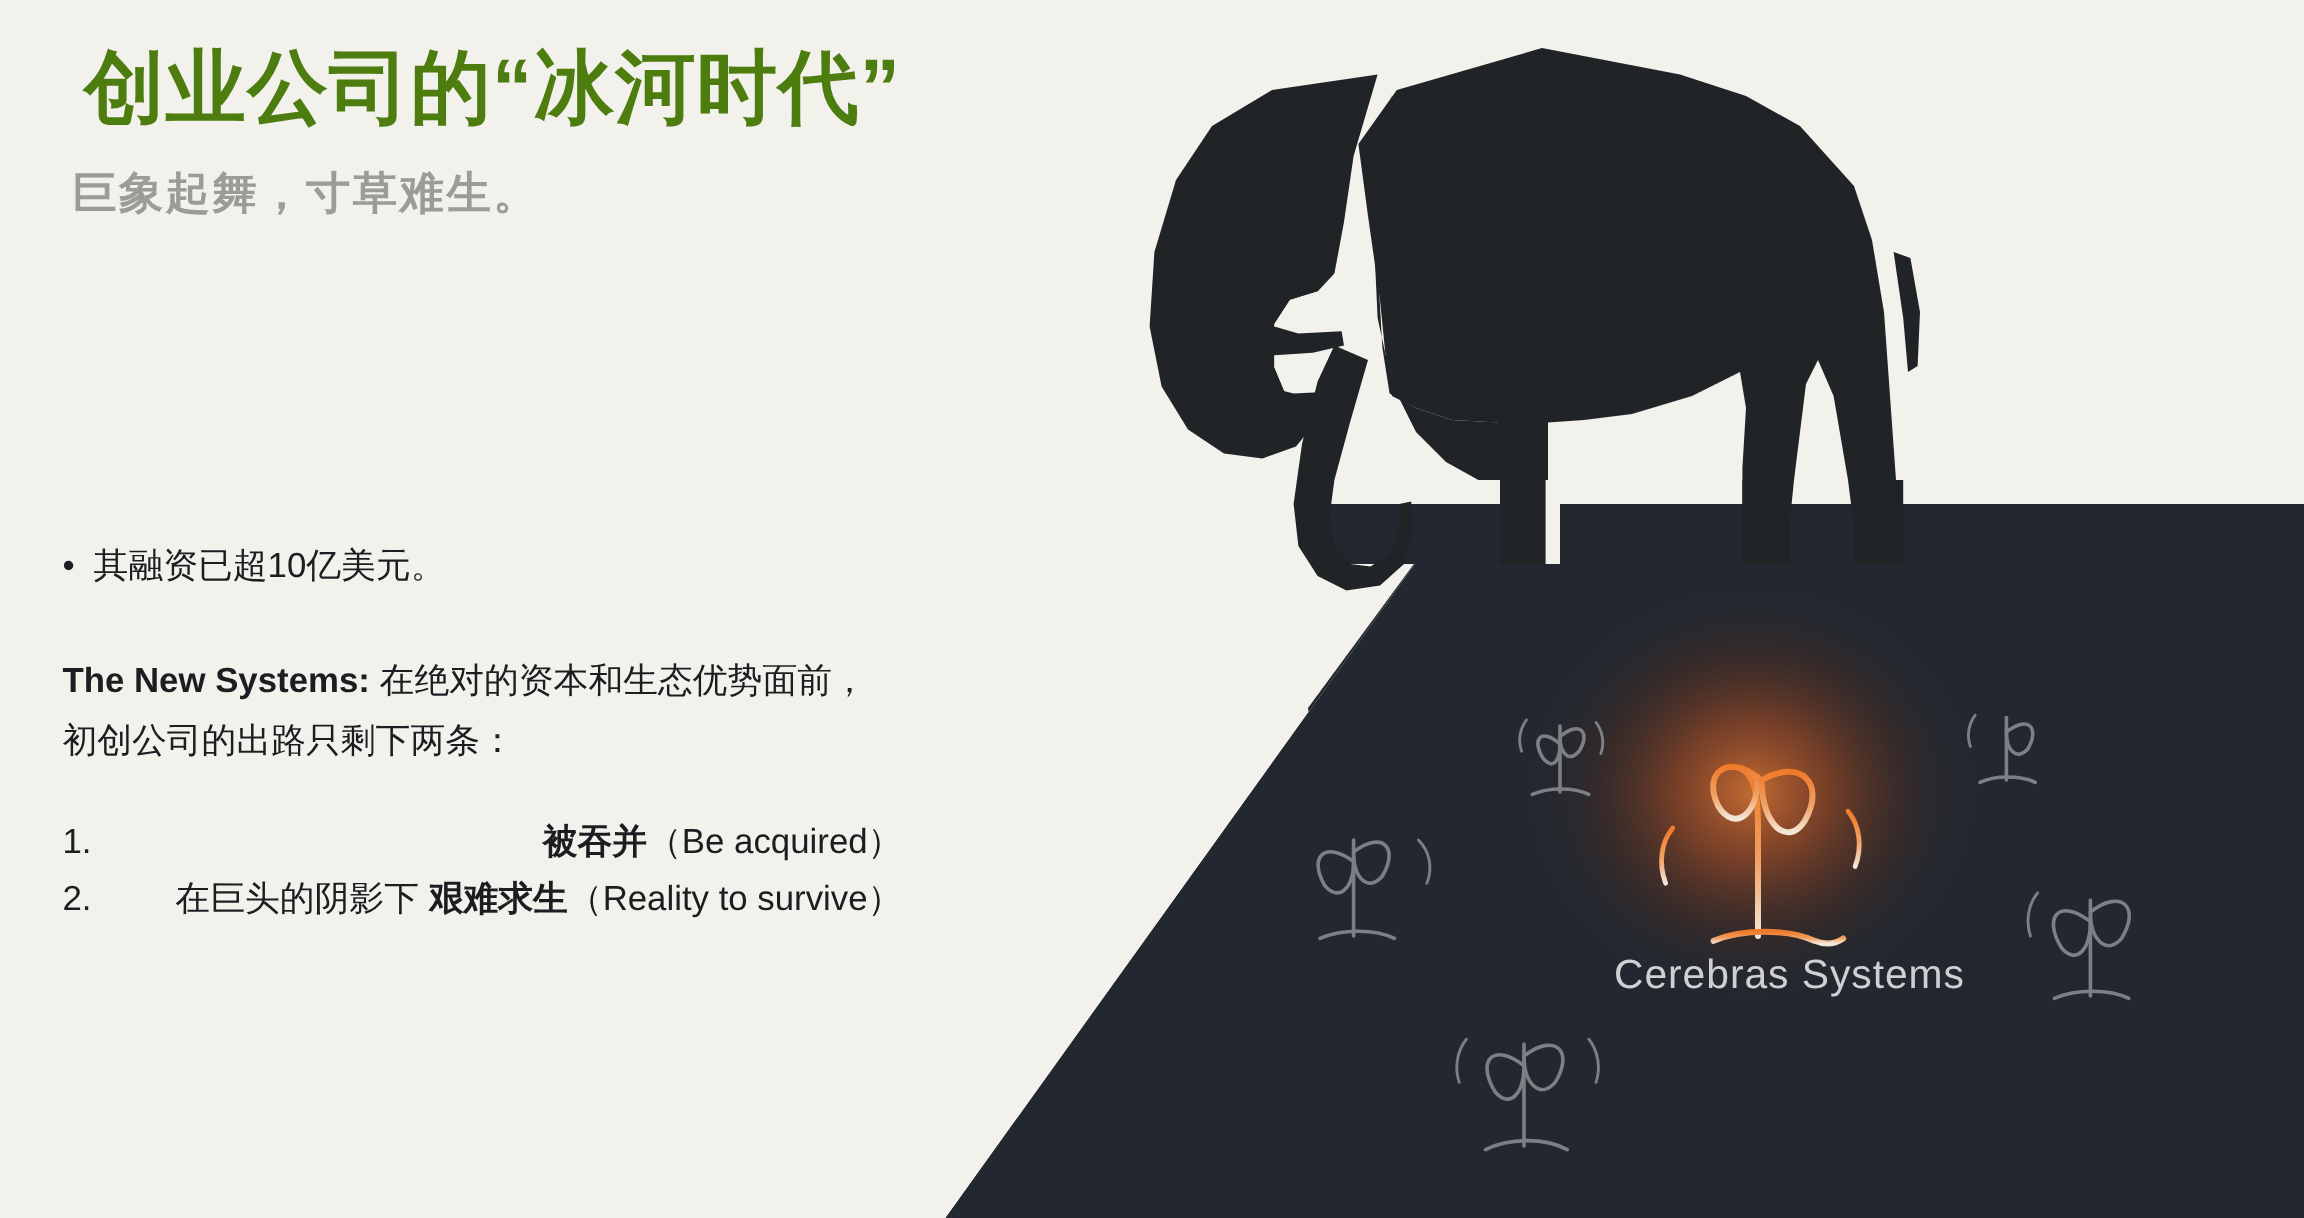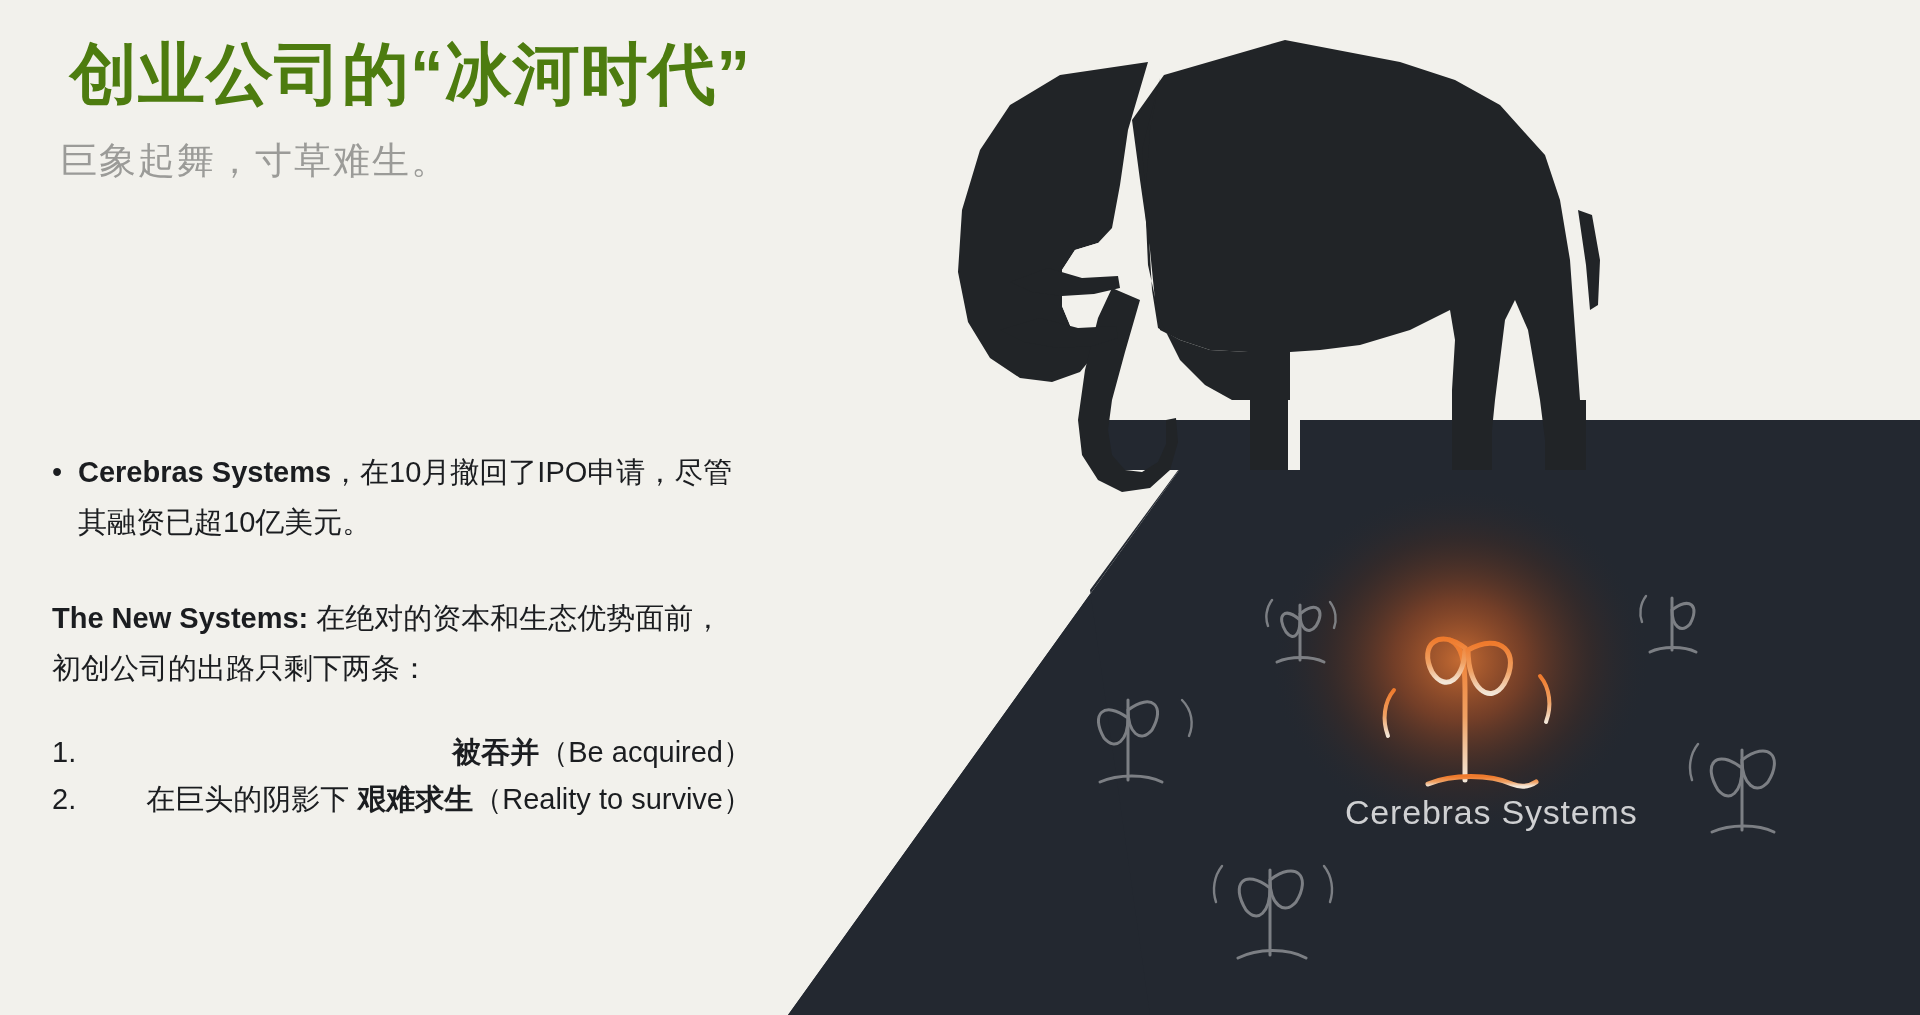--- a/index.html
+++ b/index.html
@@ -53,7 +53,7 @@
     left: 60px;
     top: 137px;
     font-size: 37px;
-    font-weight: 400;
+    font-weight: 700;
     color: #9b9b98;
     letter-spacing: 2px;
     line-height: 1.3;

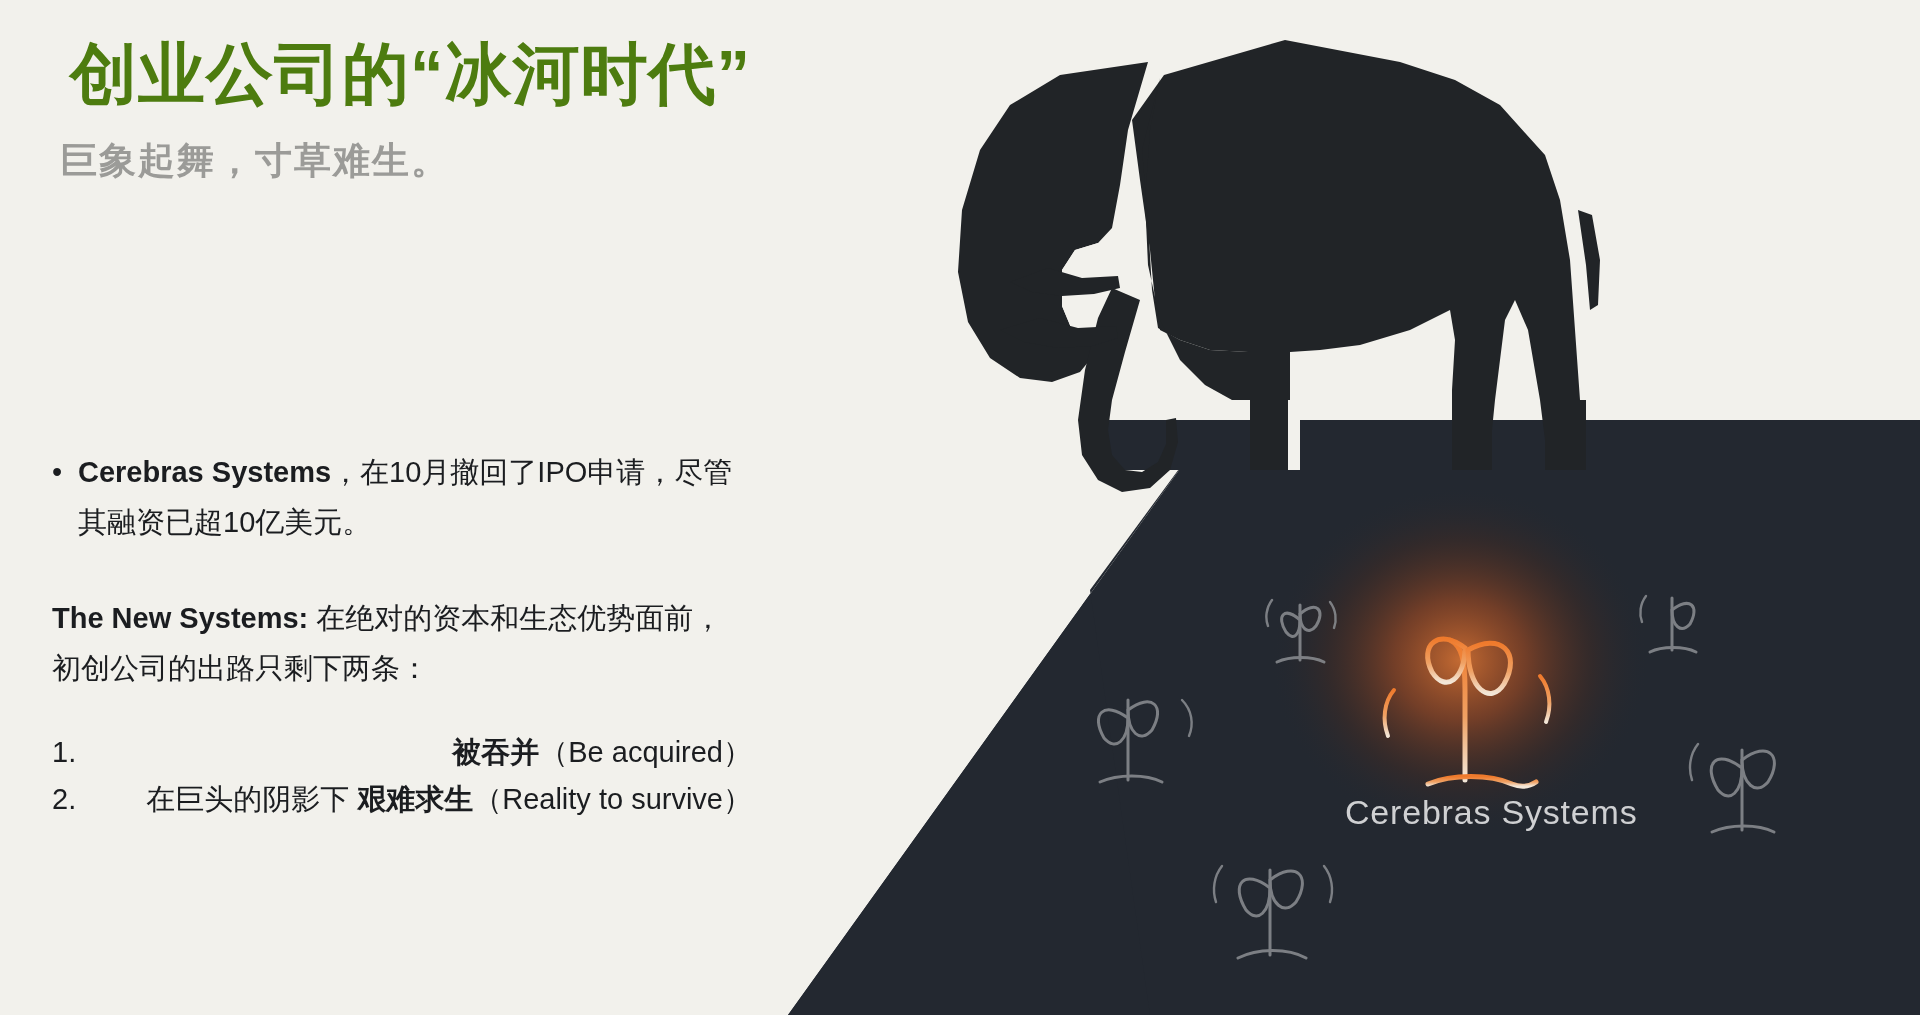--- a/index.html
+++ b/index.html
@@ -351,7 +351,6 @@
       <div class="bullet-row">
         <div class="bullet-dot">•</div>
         <div class="bullet-body">
-          <div class="bullet-line"><span class="b">Cerebras Systems</span><span>，在10月撤回了IPO申请，尽管</span></div>
           <div class="bullet-line">其融资已超10亿美元。</div>
         </div>
       </div>

